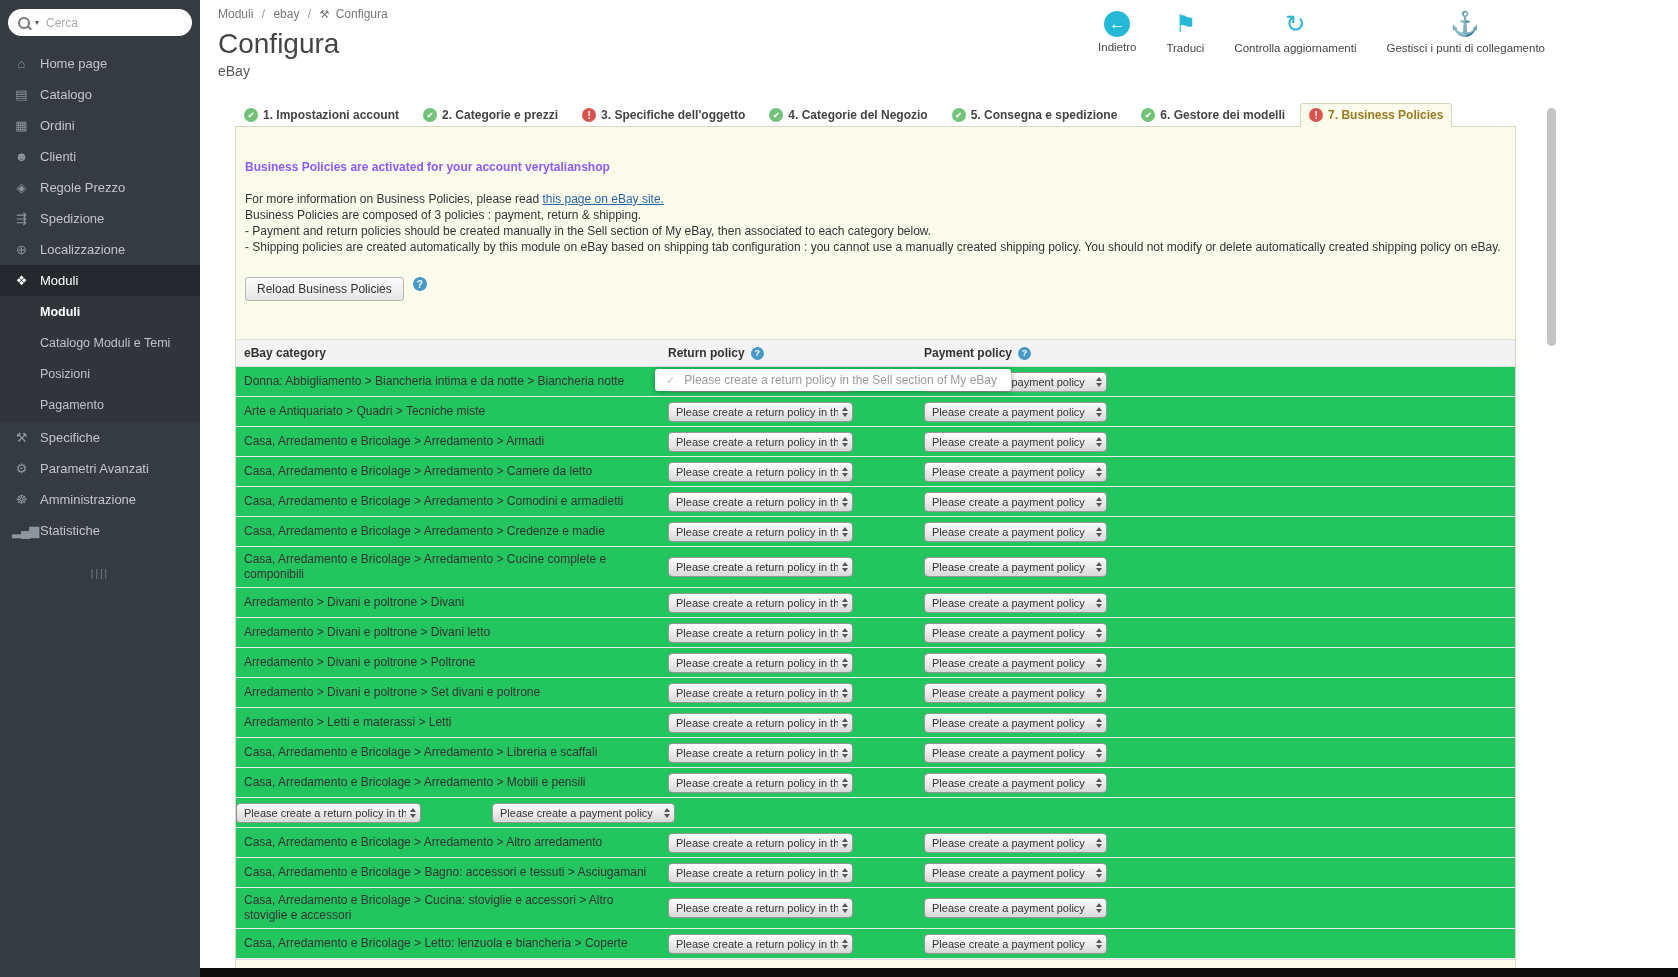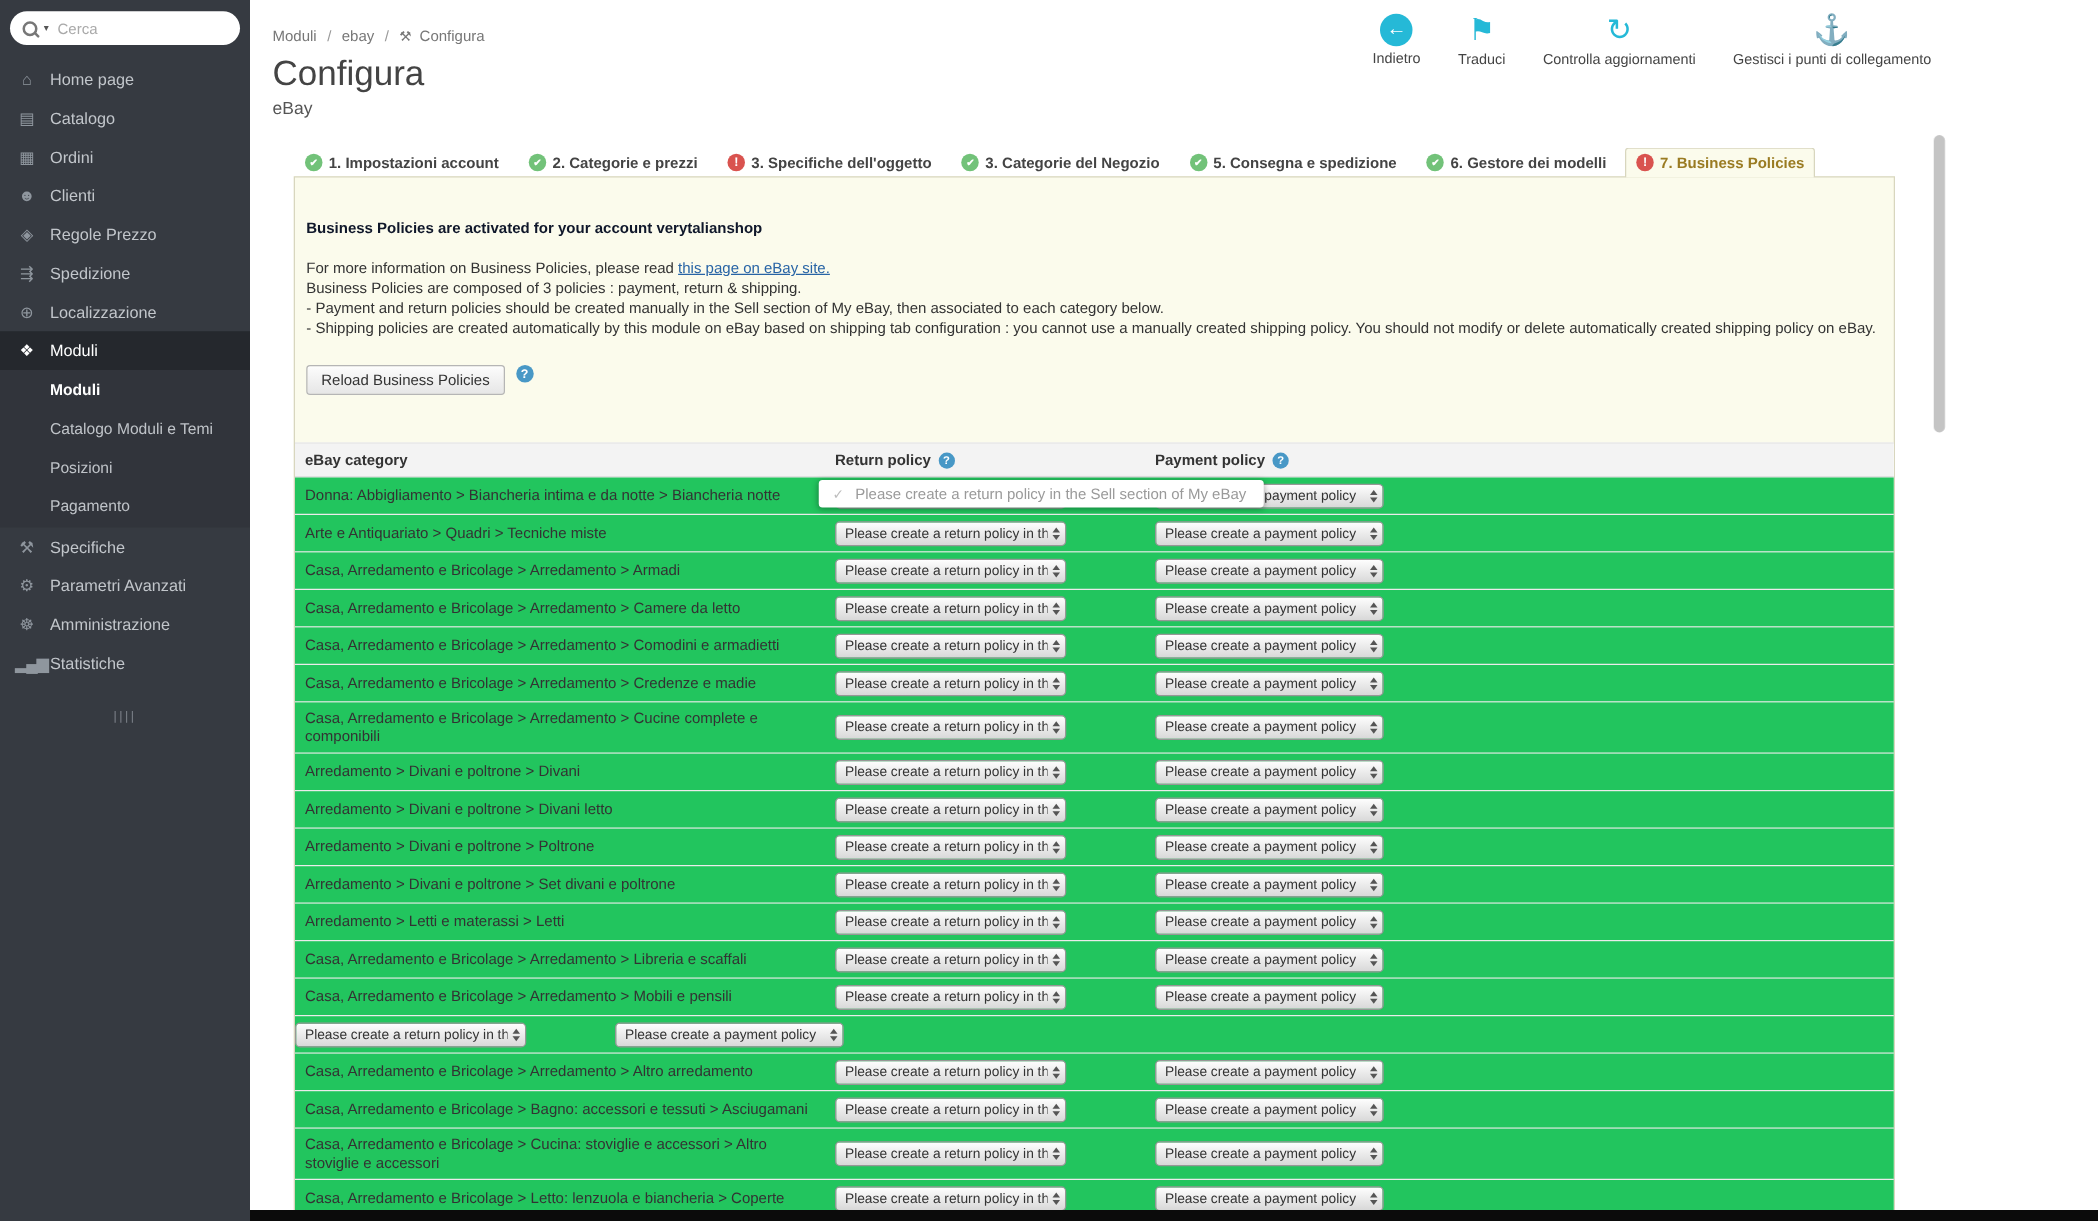--- a/index.html
+++ b/index.html
@@ -25,7 +25,7 @@
   .collapse{margin-top:22px;text-align:center;color:#7d828a;font-size:10px;letter-spacing:2px;cursor:pointer;}
   
   .main{margin-left:200px;position:relative;}
-  .breadcrumb{padding:22px 0 0 18px;font-size:12px;color:#777;}
+  .breadcrumb{padding:7px 0 0 18px;font-size:12px;color:#777;}
   .bc-link{cursor:pointer;}
   .bc-sep{margin:0 5px;color:#999;}
   .bc-wrench{font-size:11px;margin-right:3px;color:#777;}

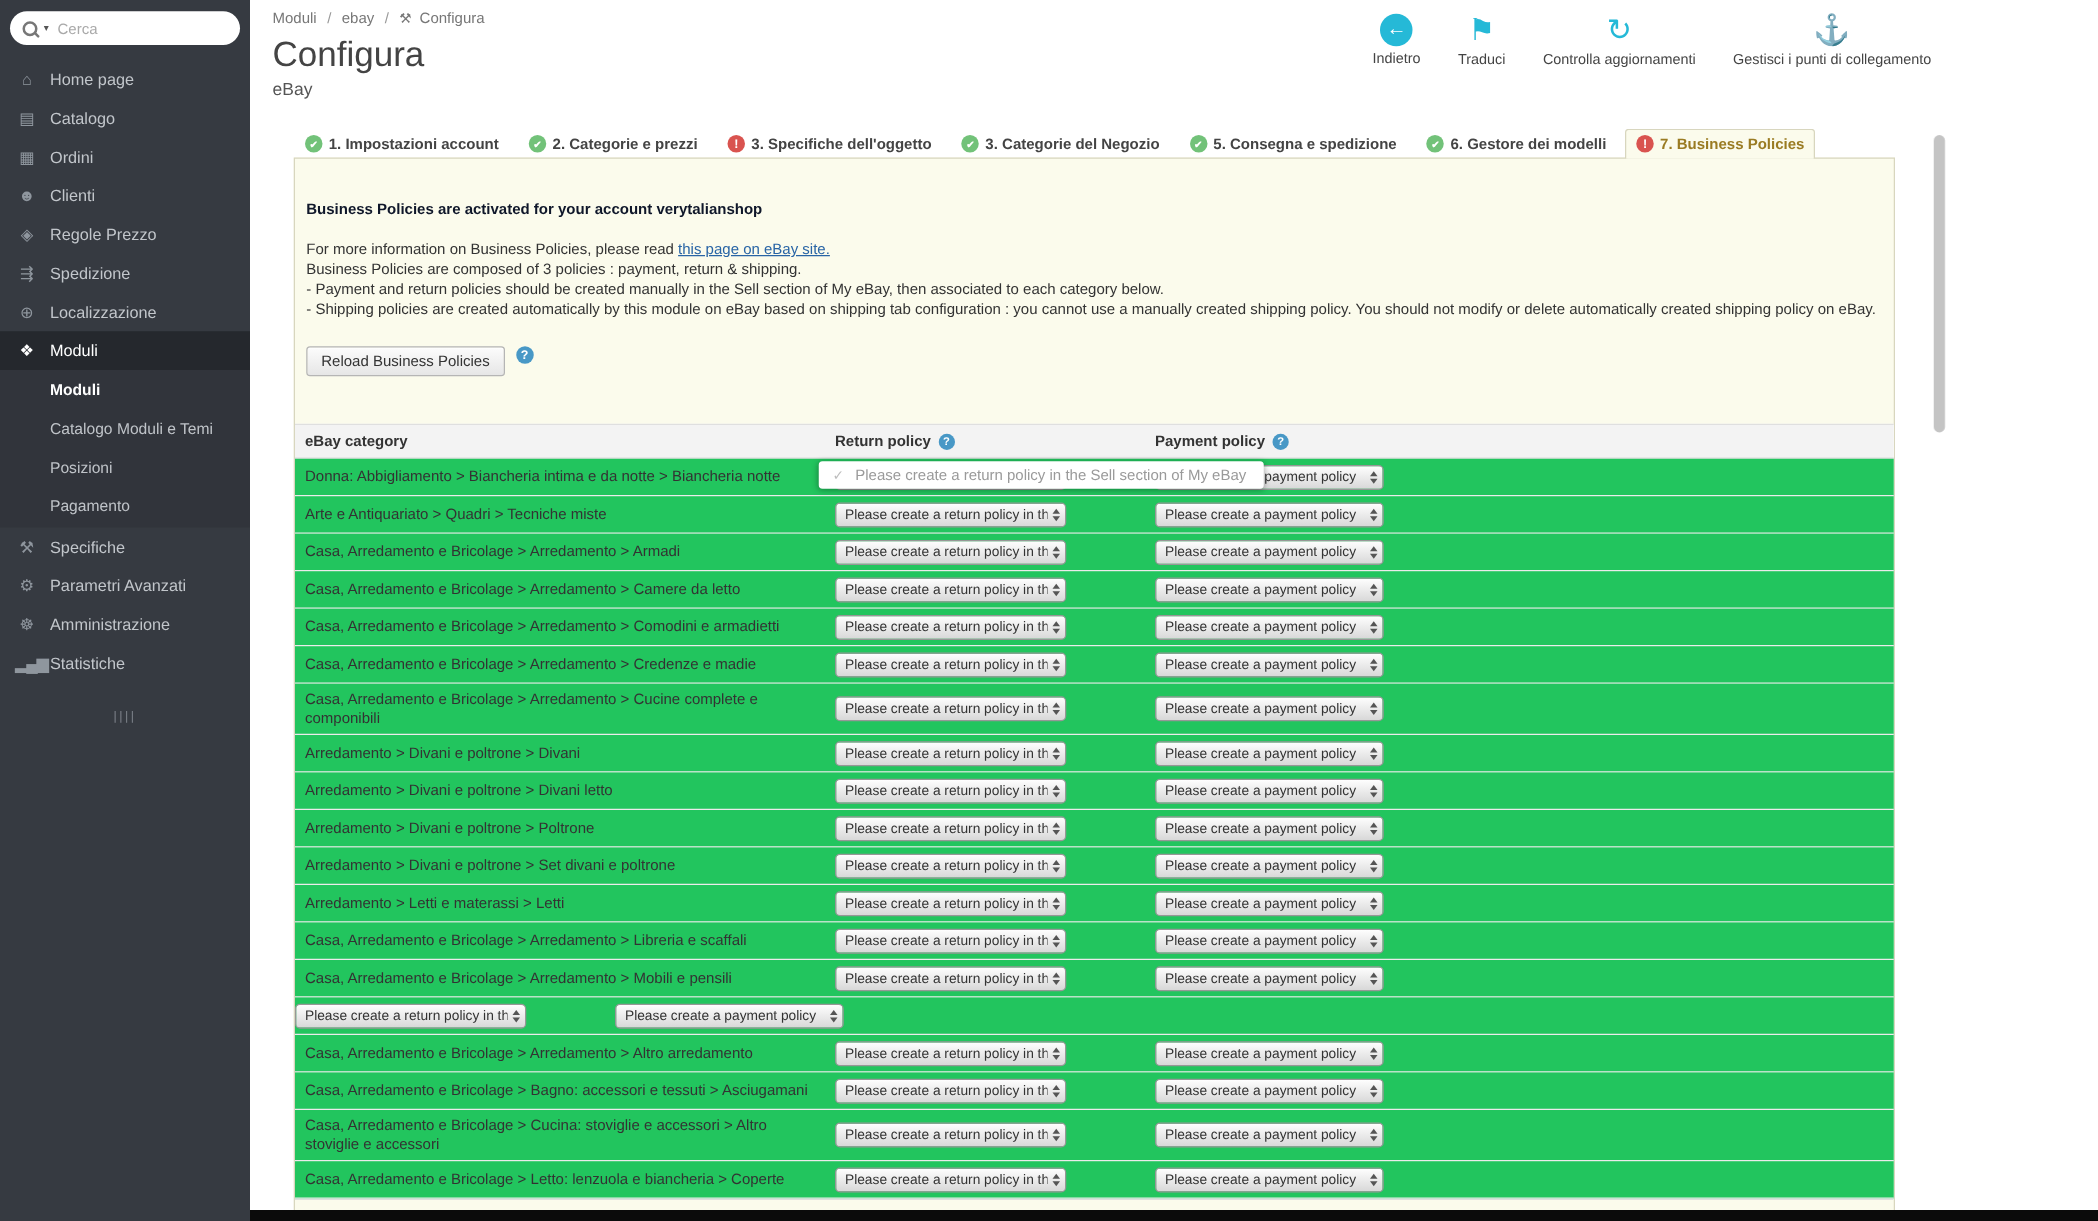--- a/index.html
+++ b/index.html
@@ -189,7 +189,7 @@
       </div>
       <div class="tab">
         <span class="badge ok">✔</span>
-        <span class="tab-label">3. Categorie del Negozio</span>
+        <span class="tab-label">4. Categorie del Negozio</span>
       </div>
       <div class="tab">
         <span class="badge ok">✔</span>

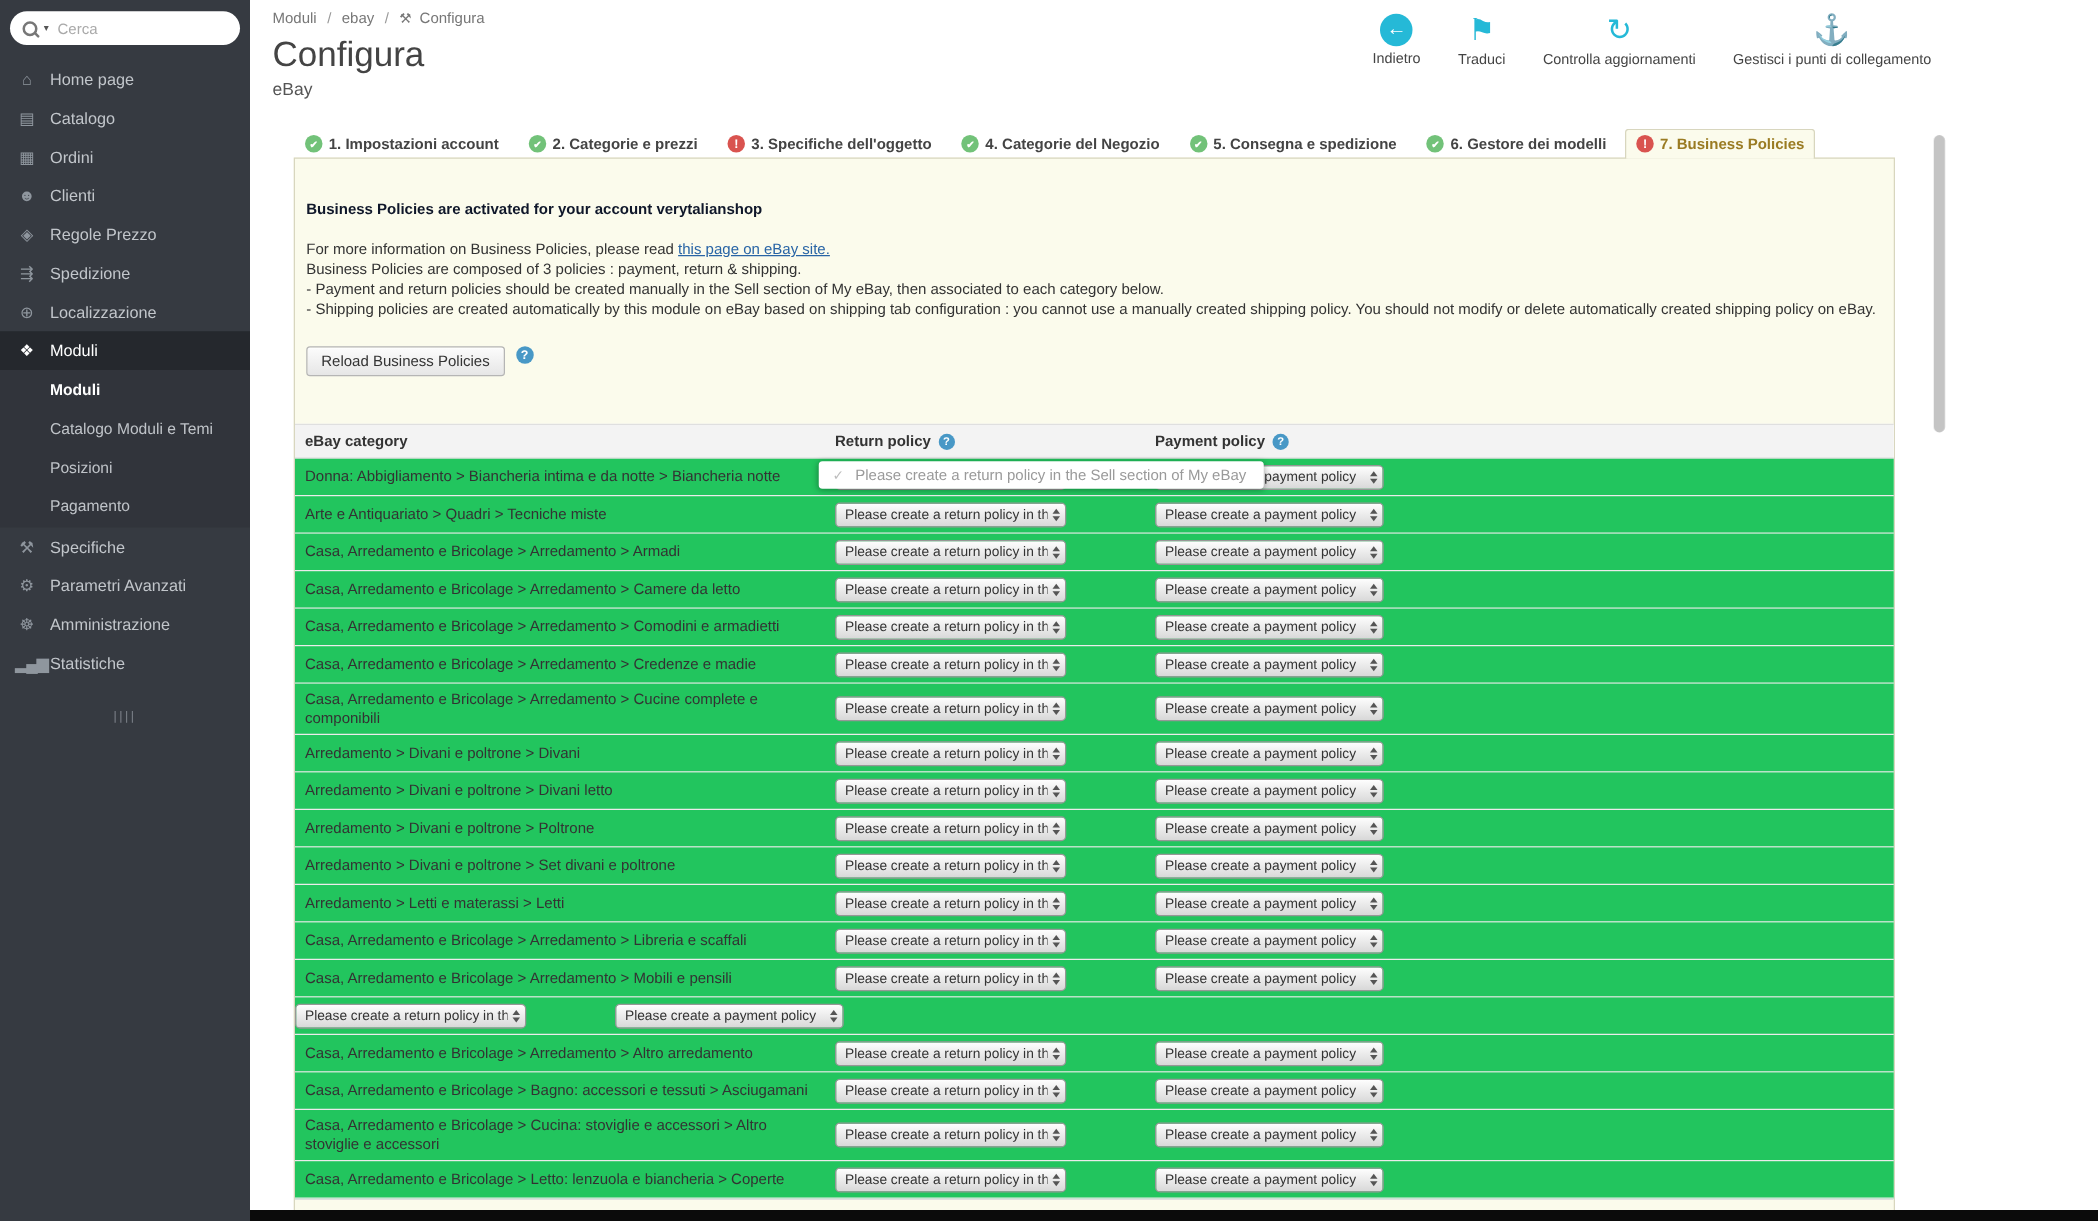--- a/index.html
+++ b/index.html
@@ -44,7 +44,7 @@
   .badge.err{background:#D9534F;font-size:10px;font-weight:bold;}
   
   .panel{margin-left:35px;width:1281px;background:#FBFBEC;border:1px solid #D8D6BE;box-sizing:border-box;position:relative;z-index:1;padding-bottom:40px;}
-  .panel-heading{margin:33px 9px 0 9px;font-size:12px;font-weight:bold;color:#0f172a;}
+  .panel-heading{margin:33px 9px 0 9px;font-size:12px;font-weight:bold;color:#8b5cf6;}
   .panel-text{margin:17px 9px 0 9px;font-size:12px;color:#333;line-height:16px;}
   .link{color:#2864A5;text-decoration:underline;cursor:pointer;}
   .reload-row{margin:22px 0 0 9px;display:flex;gap:9px;}

